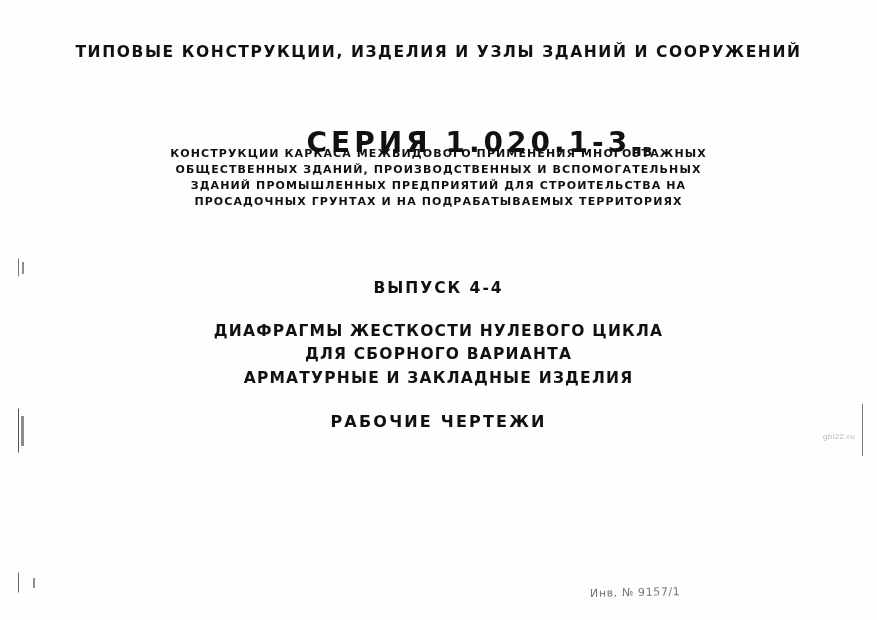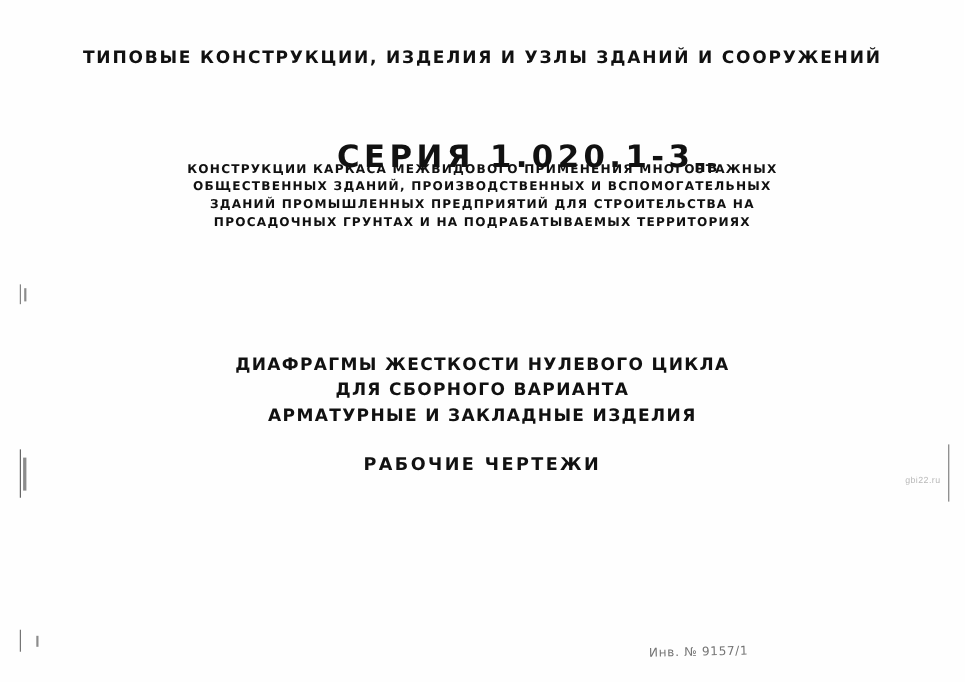--- a/index.html
+++ b/index.html
@@ -165,6 +165,7 @@
 ЗДАНИЙ ПРОМЫШЛЕННЫХ ПРЕДПРИЯТИЙ ДЛЯ СТРОИТЕЛЬСТВА НА
 ПРОСАДОЧНЫХ ГРУНТАХ И НА ПОДРАБАТЫВАЕМЫХ ТЕРРИТОРИЯХ</div>
 
+    <div class="block t-issue">ВЫПУСК 4-4</div>
 
     <div class="block t-docname">РАБОЧИЕ ЧЕРТЕЖИ</div>
 

